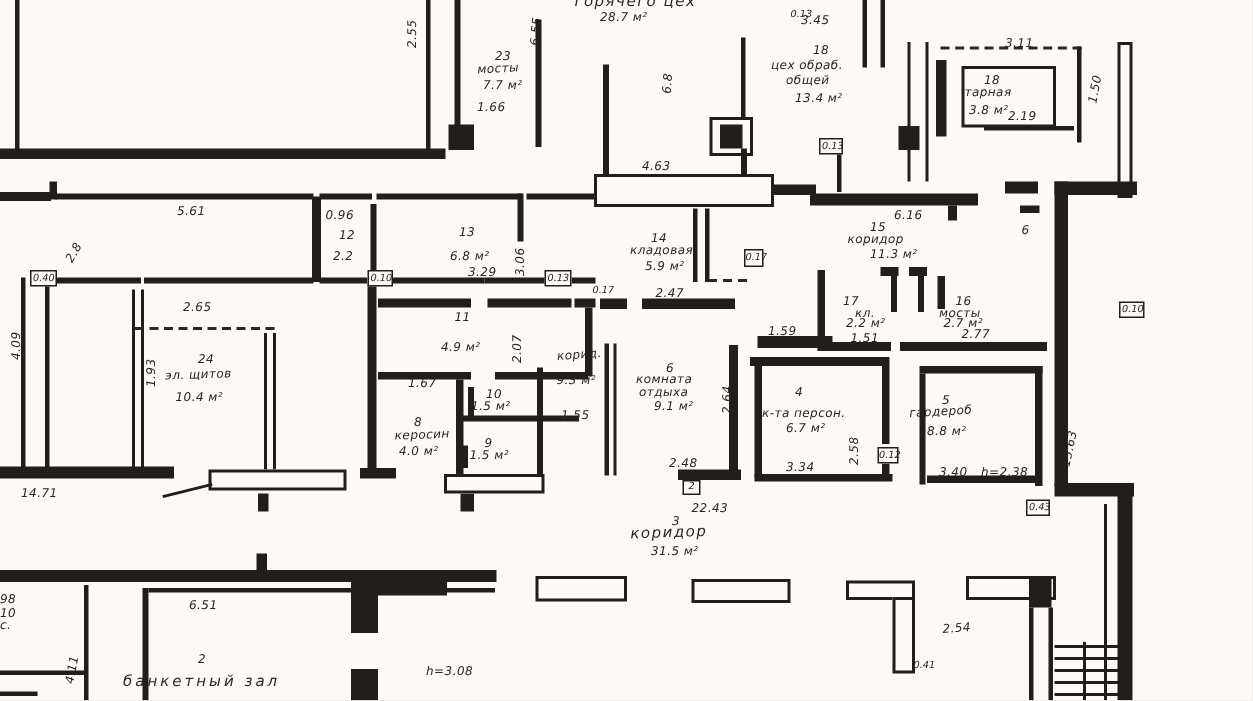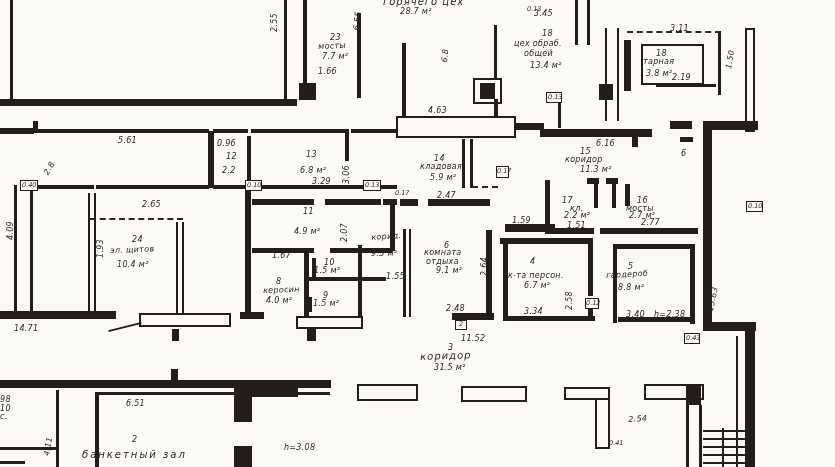--- a/index.html
+++ b/index.html
@@ -207,7 +207,7 @@
   <span class="lb" style="left:132px;top:235px">24</span>
   <span class="lb" style="left:110px;top:246px;transform:rotate(-2deg)">эл. щитов</span>
   <span class="lb" style="left:117px;top:260px">10.4 м²</span>
-  <span class="lb" style="left:142px;top:200px">2.65</span>
+  <span class="lb" style="left:122px;top:200px">2.65</span>
 
   <span class="lb" style="left:434px;top:154px">14</span>
   <span class="lb" style="left:420px;top:162px">кладовая</span>

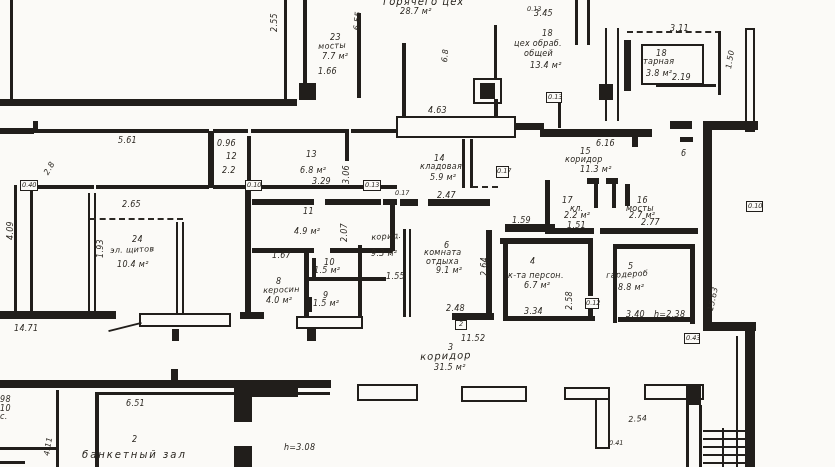--- a/index.html
+++ b/index.html
@@ -216,7 +216,7 @@
 
   <span class="lb" style="left:371px;top:233px;transform:rotate(-4deg)">корид.</span>
   <span class="lb" style="left:371px;top:249px">9.3 м²</span>
-  <span class="lb" style="left:386px;top:272px">1.55</span>
+  <span class="lb" style="left:374px;top:272px">1.55</span>
 
   <span class="lb" style="left:444px;top:241px">6</span>
   <span class="lb" style="left:424px;top:248px">комната</span>

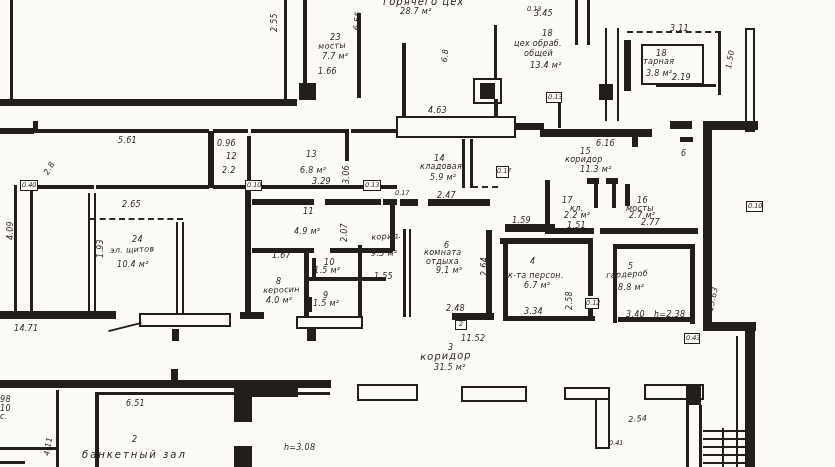--- a/index.html
+++ b/index.html
@@ -263,7 +263,7 @@
   <span class="lb" style="left:448px;top:343px">3</span>
   <span class="lb big" style="left:420px;top:351px;transform:rotate(-2deg)">коридор</span>
   <span class="lb" style="left:434px;top:363px">31.5 м²</span>
-  <span class="lb" style="left:461px;top:334px">11.52</span>
+  <span class="lb" style="left:461px;top:334px">22.43</span>
 
   <span class="lb" style="left:132px;top:435px">2</span>
   <span class="lb big" style="left:82px;top:449px;letter-spacing:2px">банкетный зал</span>

